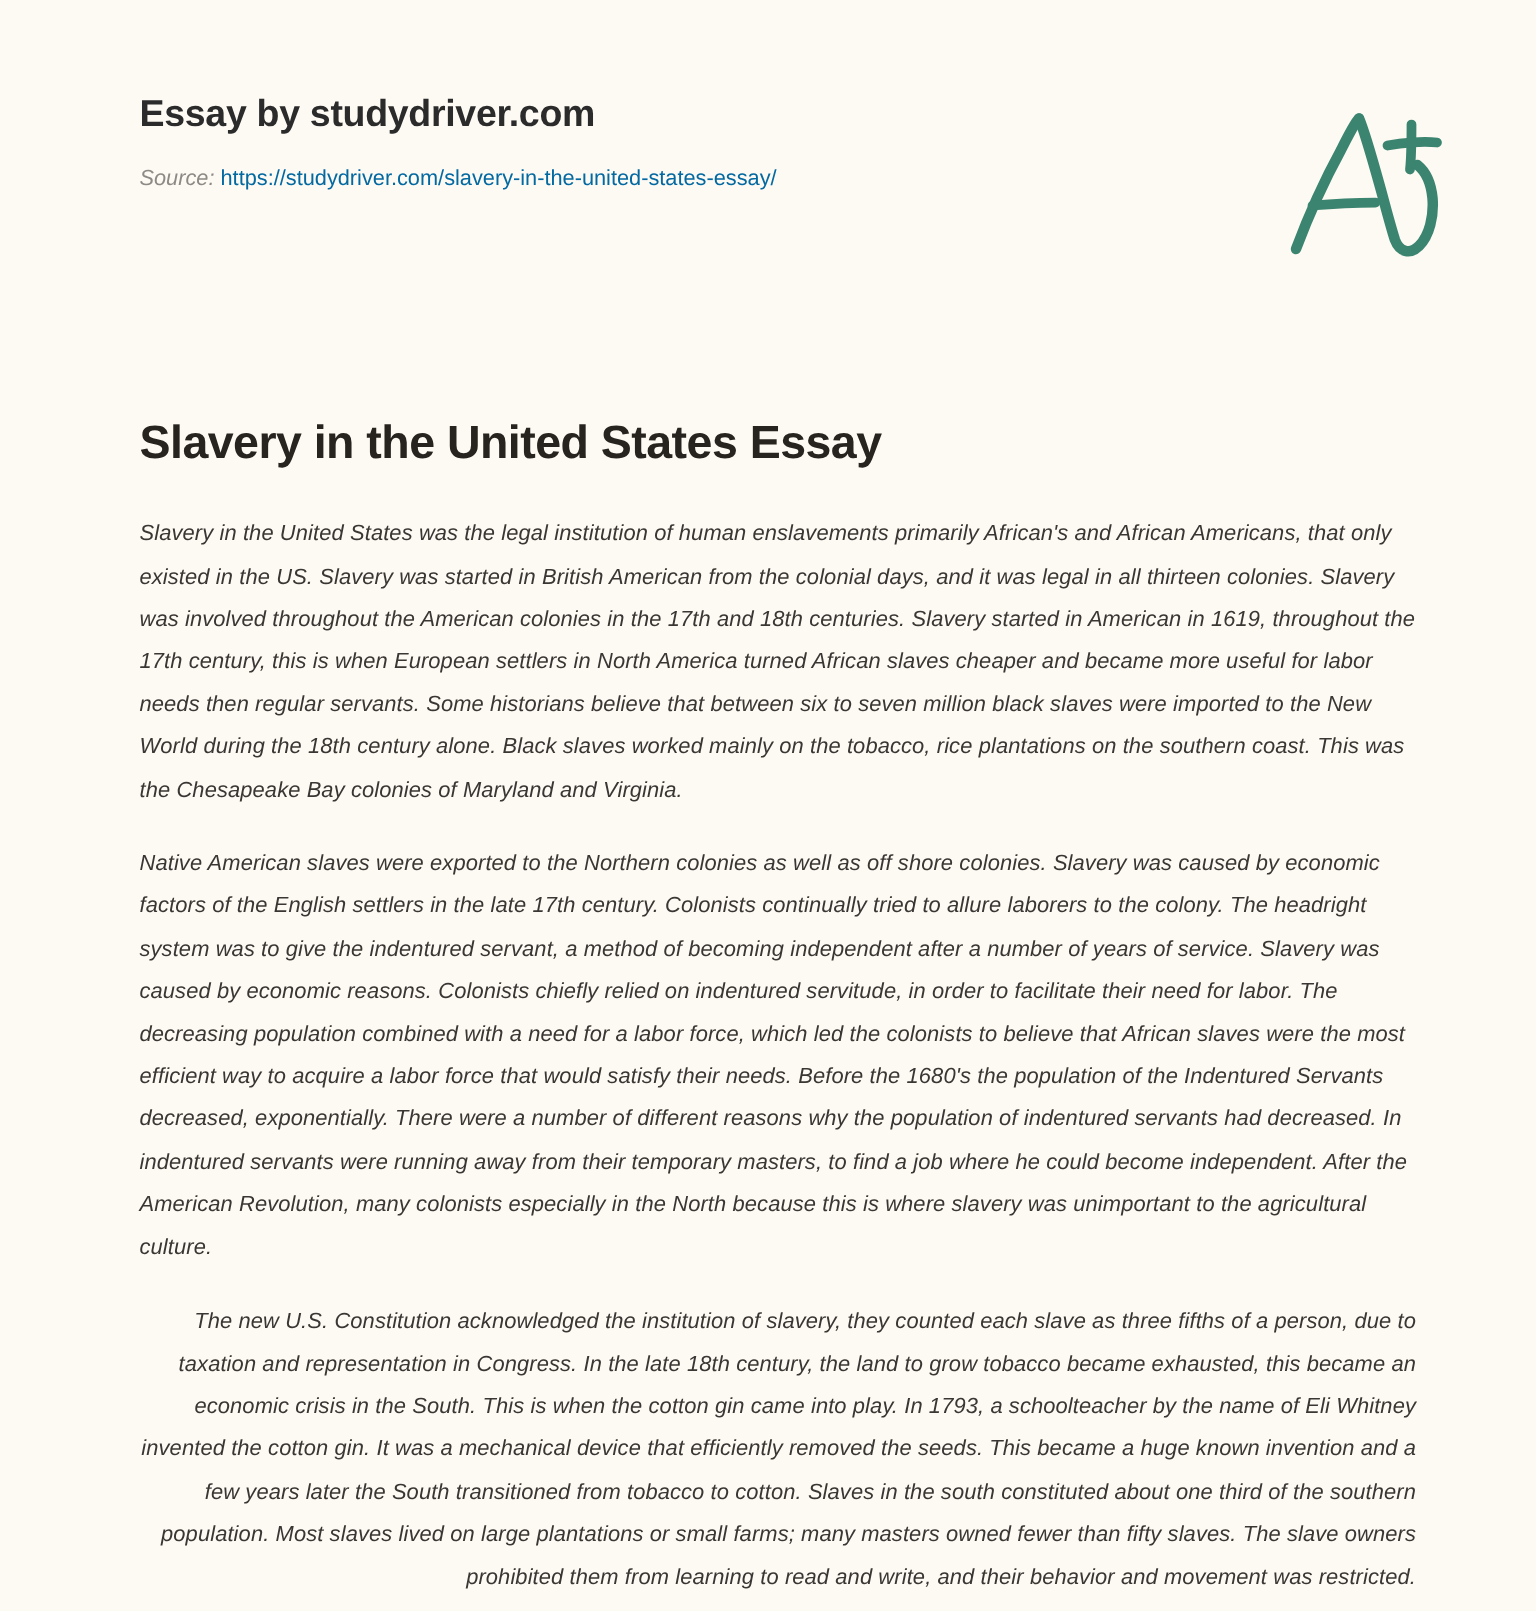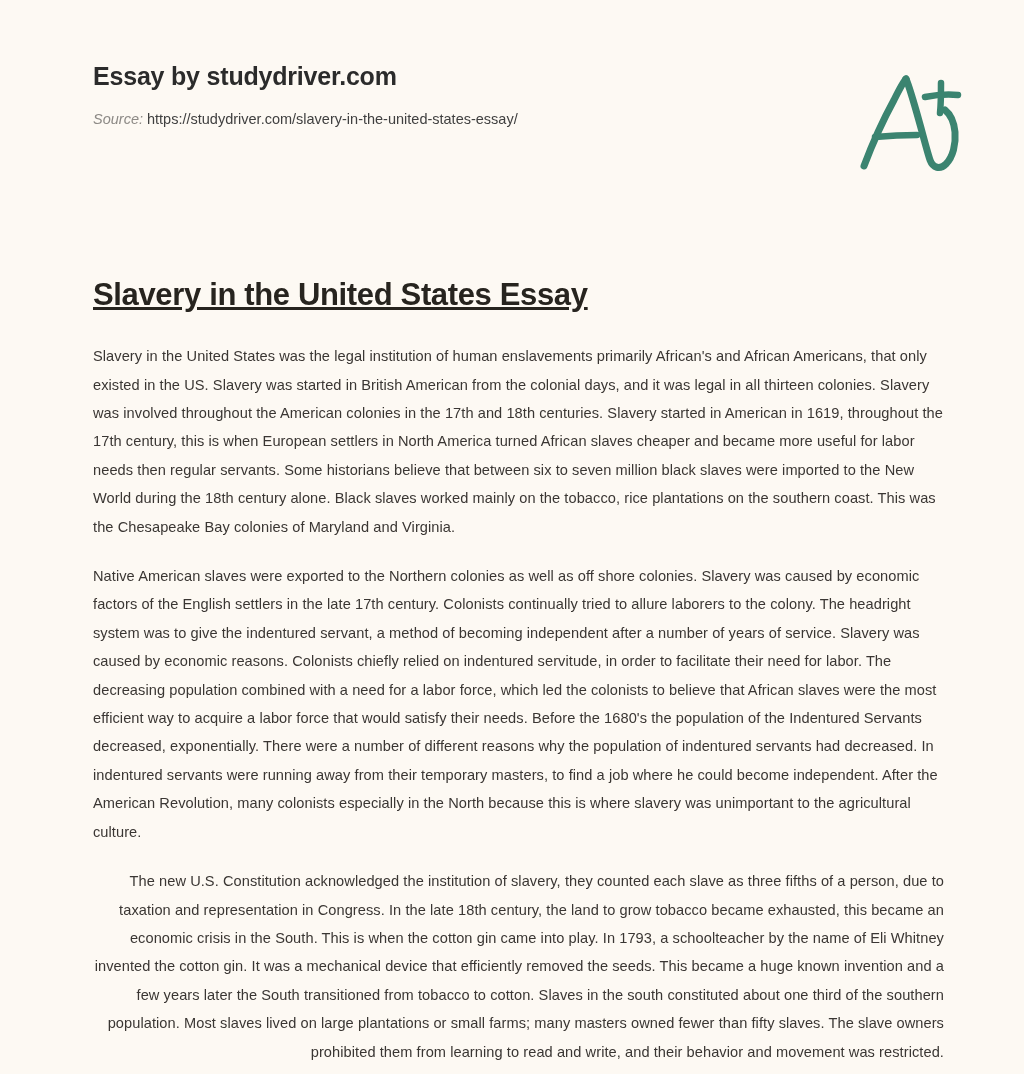--- a/index.html
+++ b/index.html
@@ -55,7 +55,7 @@
   }
 
   .source-url {
-    color: #404040;
+    color: #0369a1;
     text-decoration: none;
   }
 

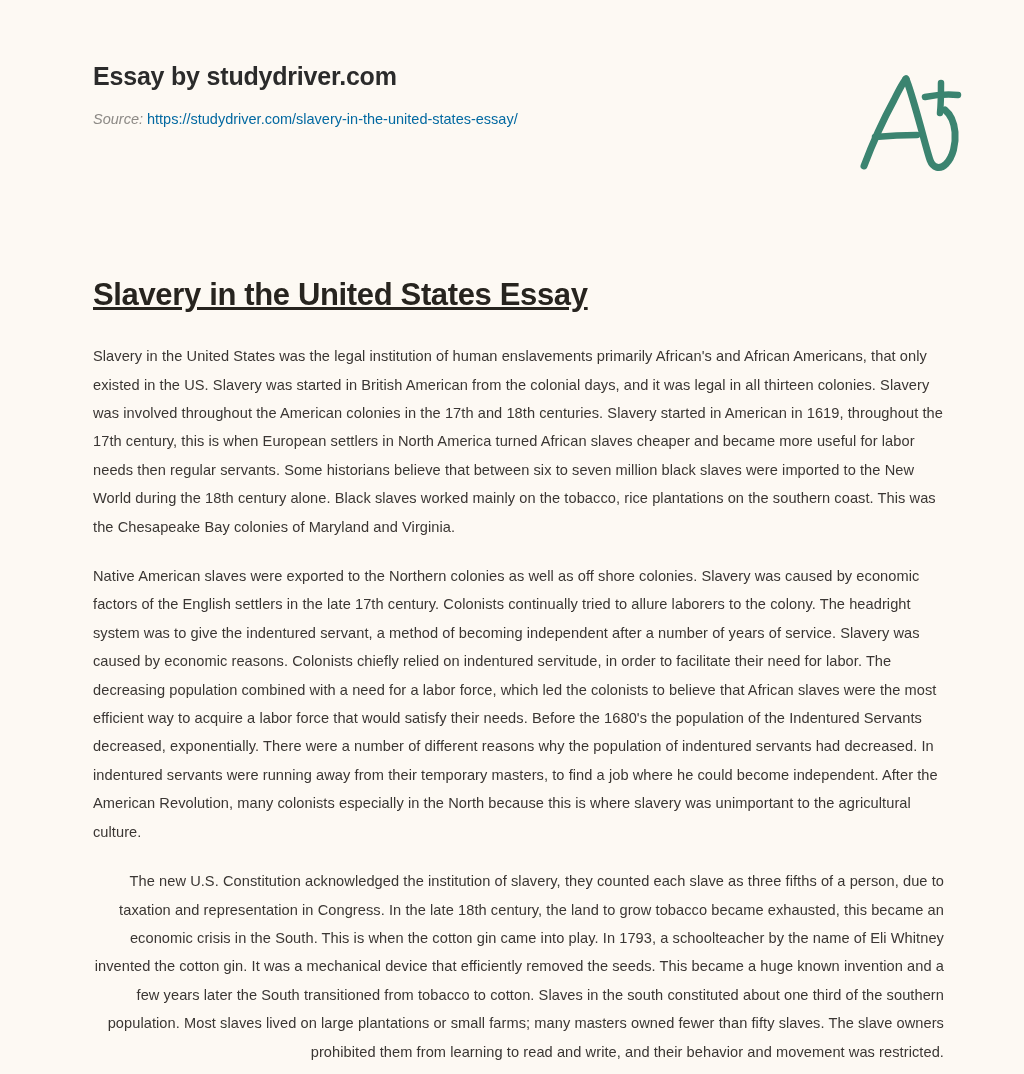--- a/index.html
+++ b/index.html
@@ -79,7 +79,6 @@
     letter-spacing: -0.35px;
     color: #27241f;
     line-height: 1.2;
-    text-decoration: underline;
   }
 
   

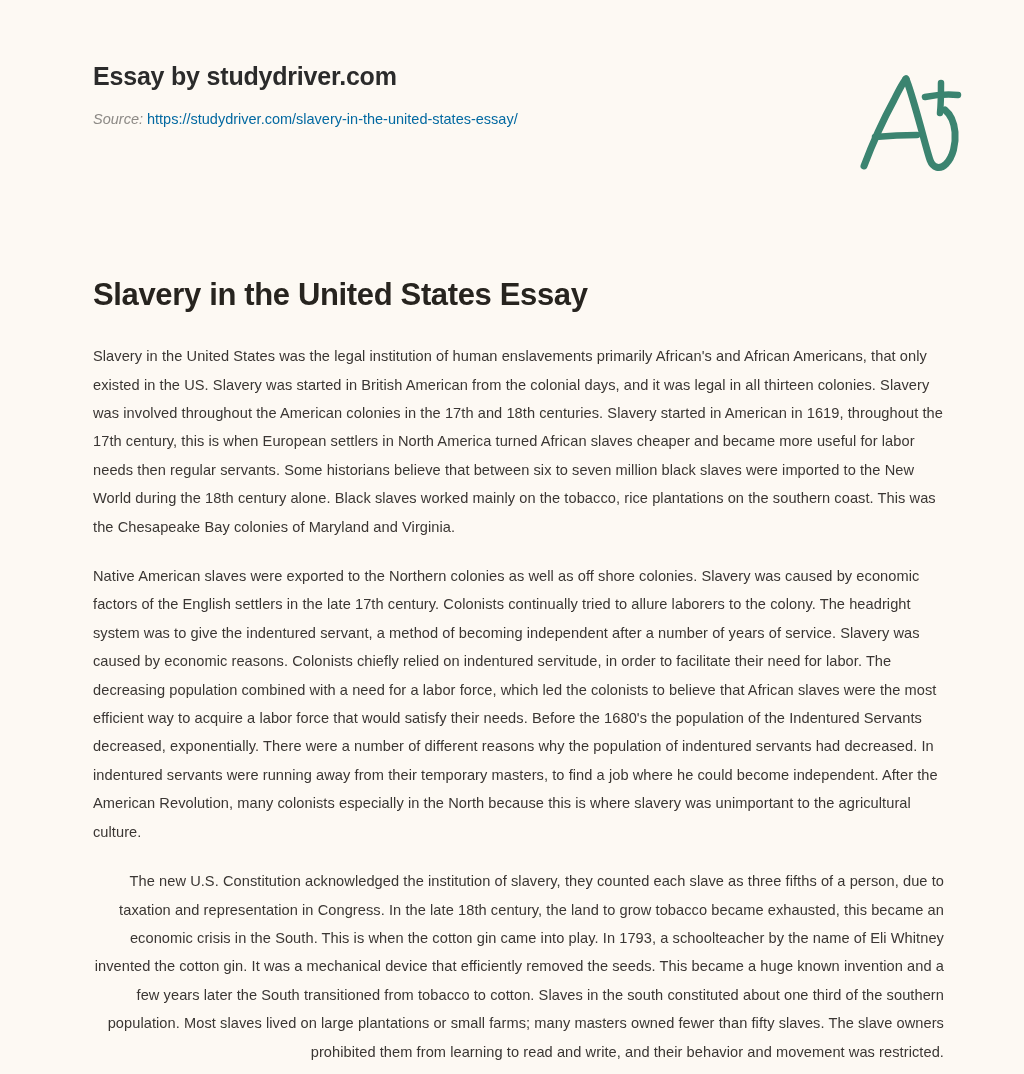--- a/index.html
+++ b/index.html
@@ -84,6 +84,7 @@
   
   .article {
     padding: 29px 80px 0 93px;
+    font-style: italic;
   }
 
   .article p {

